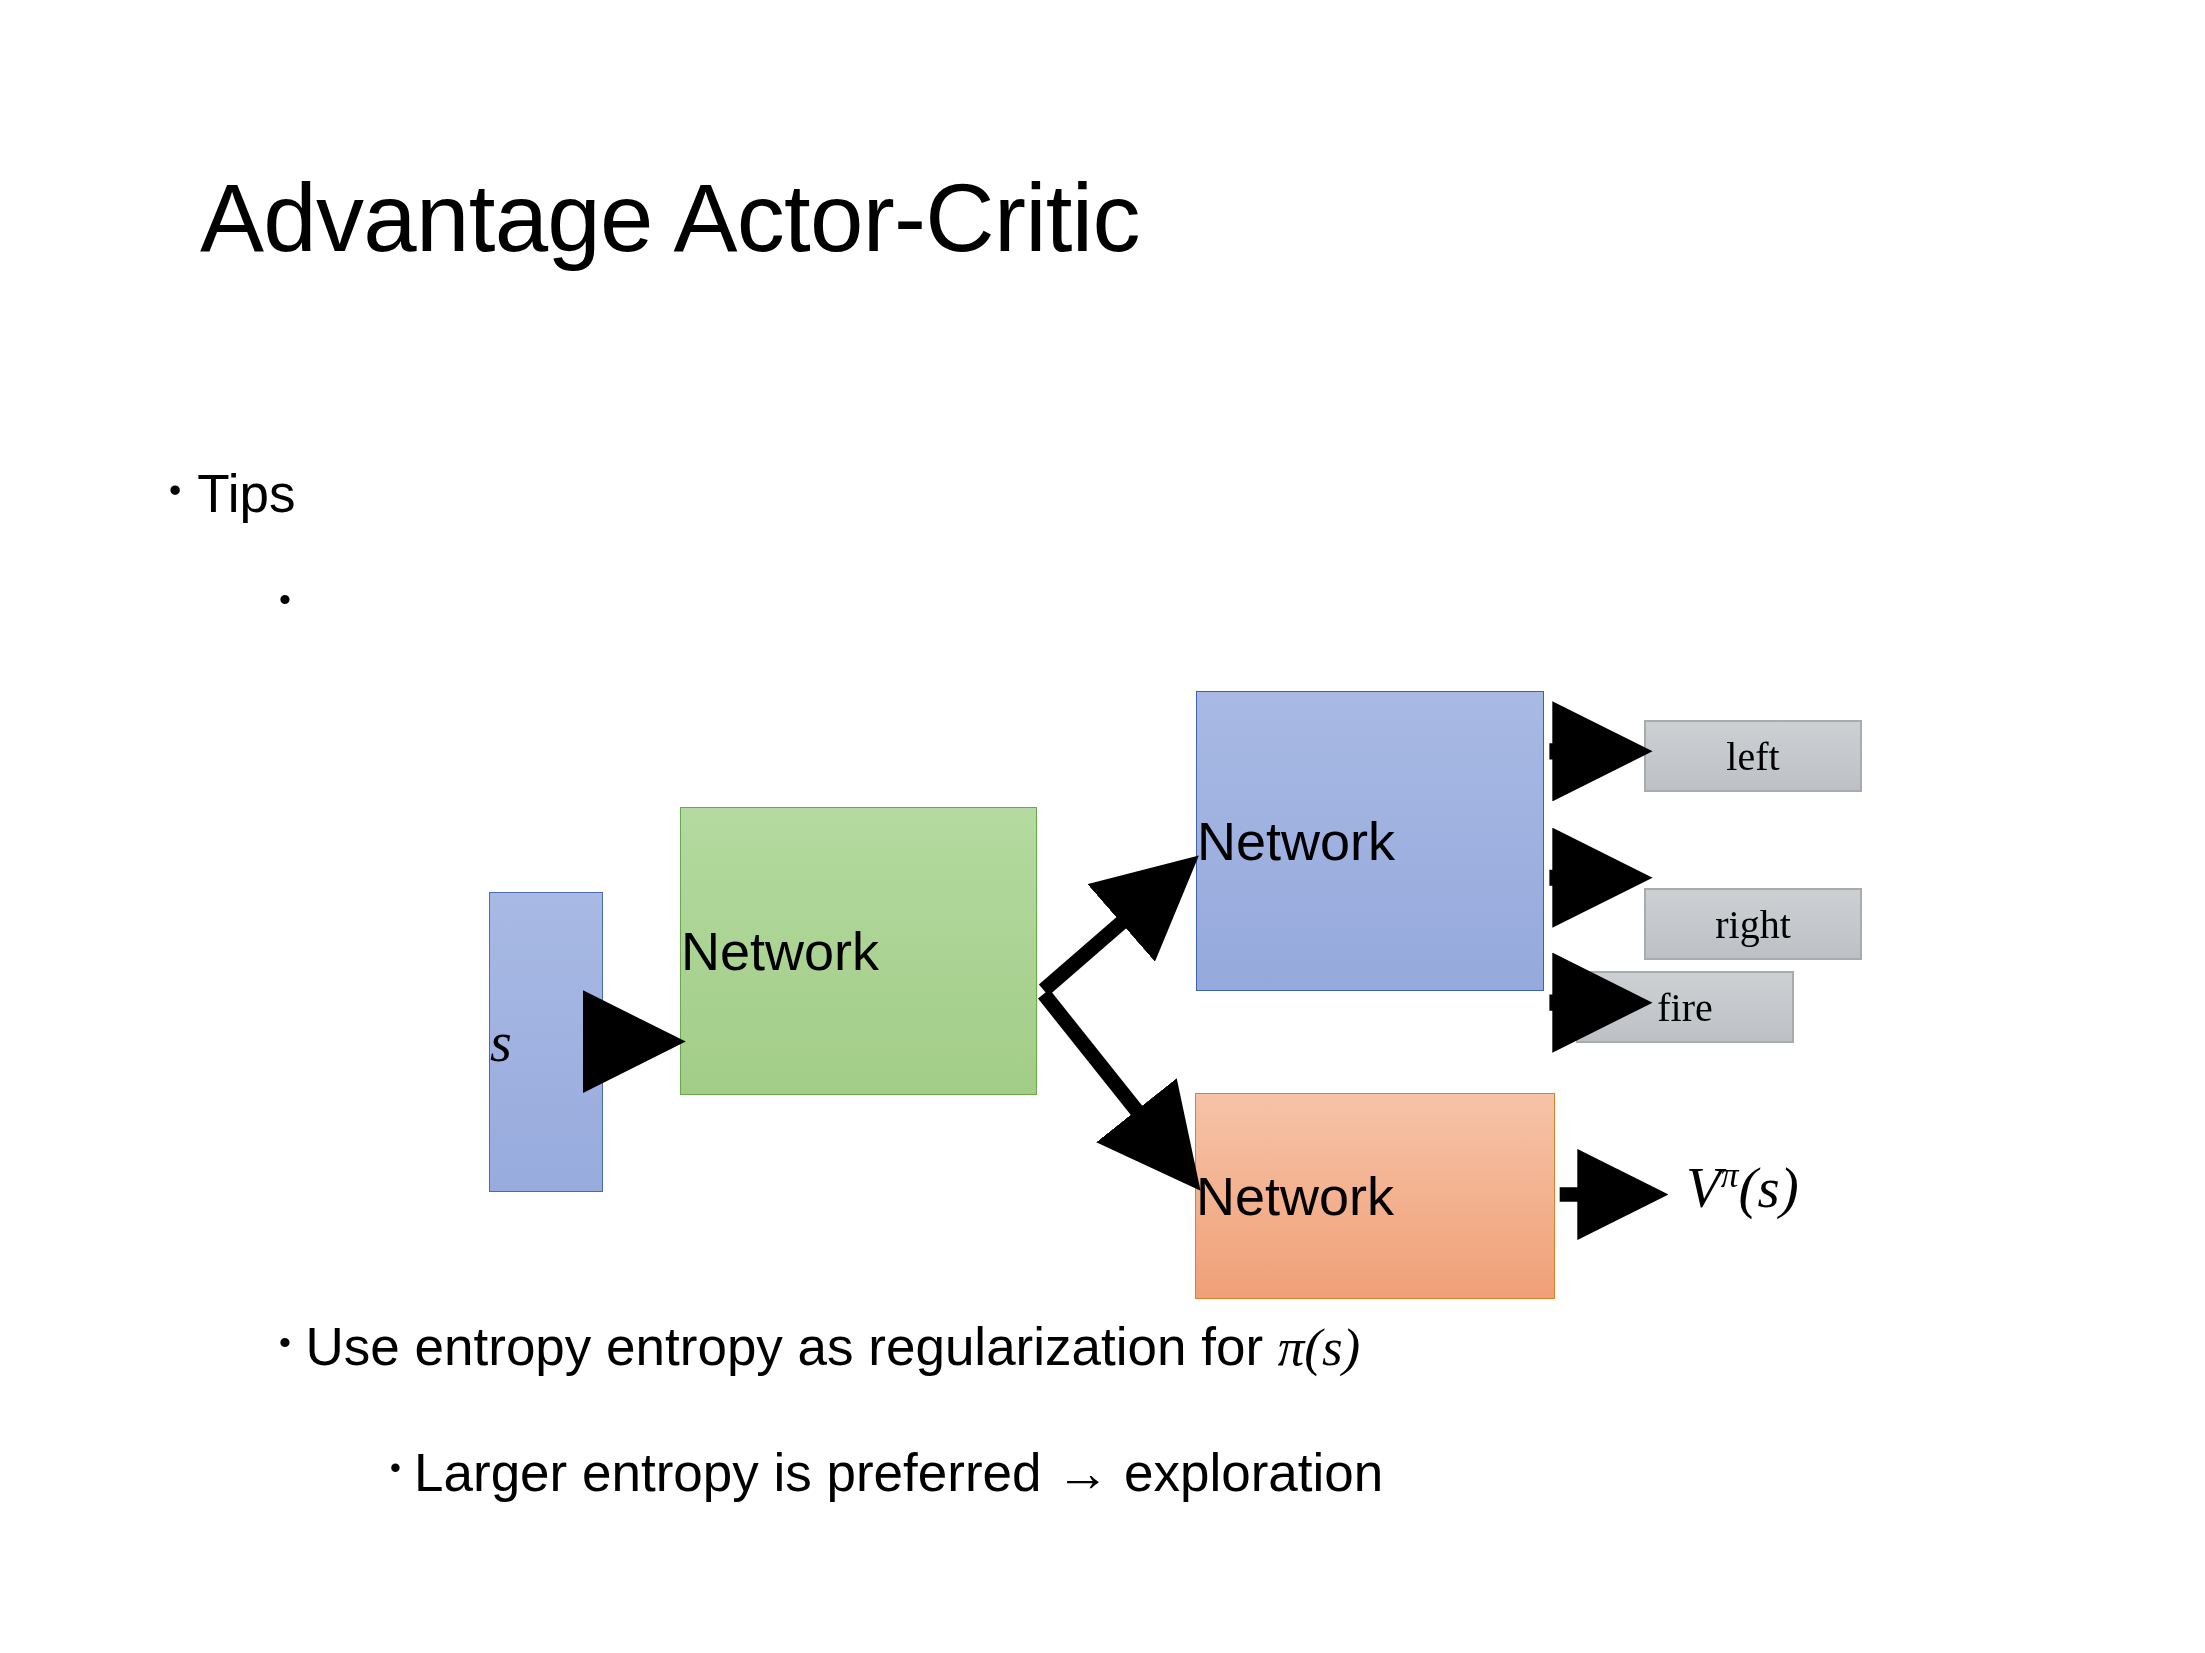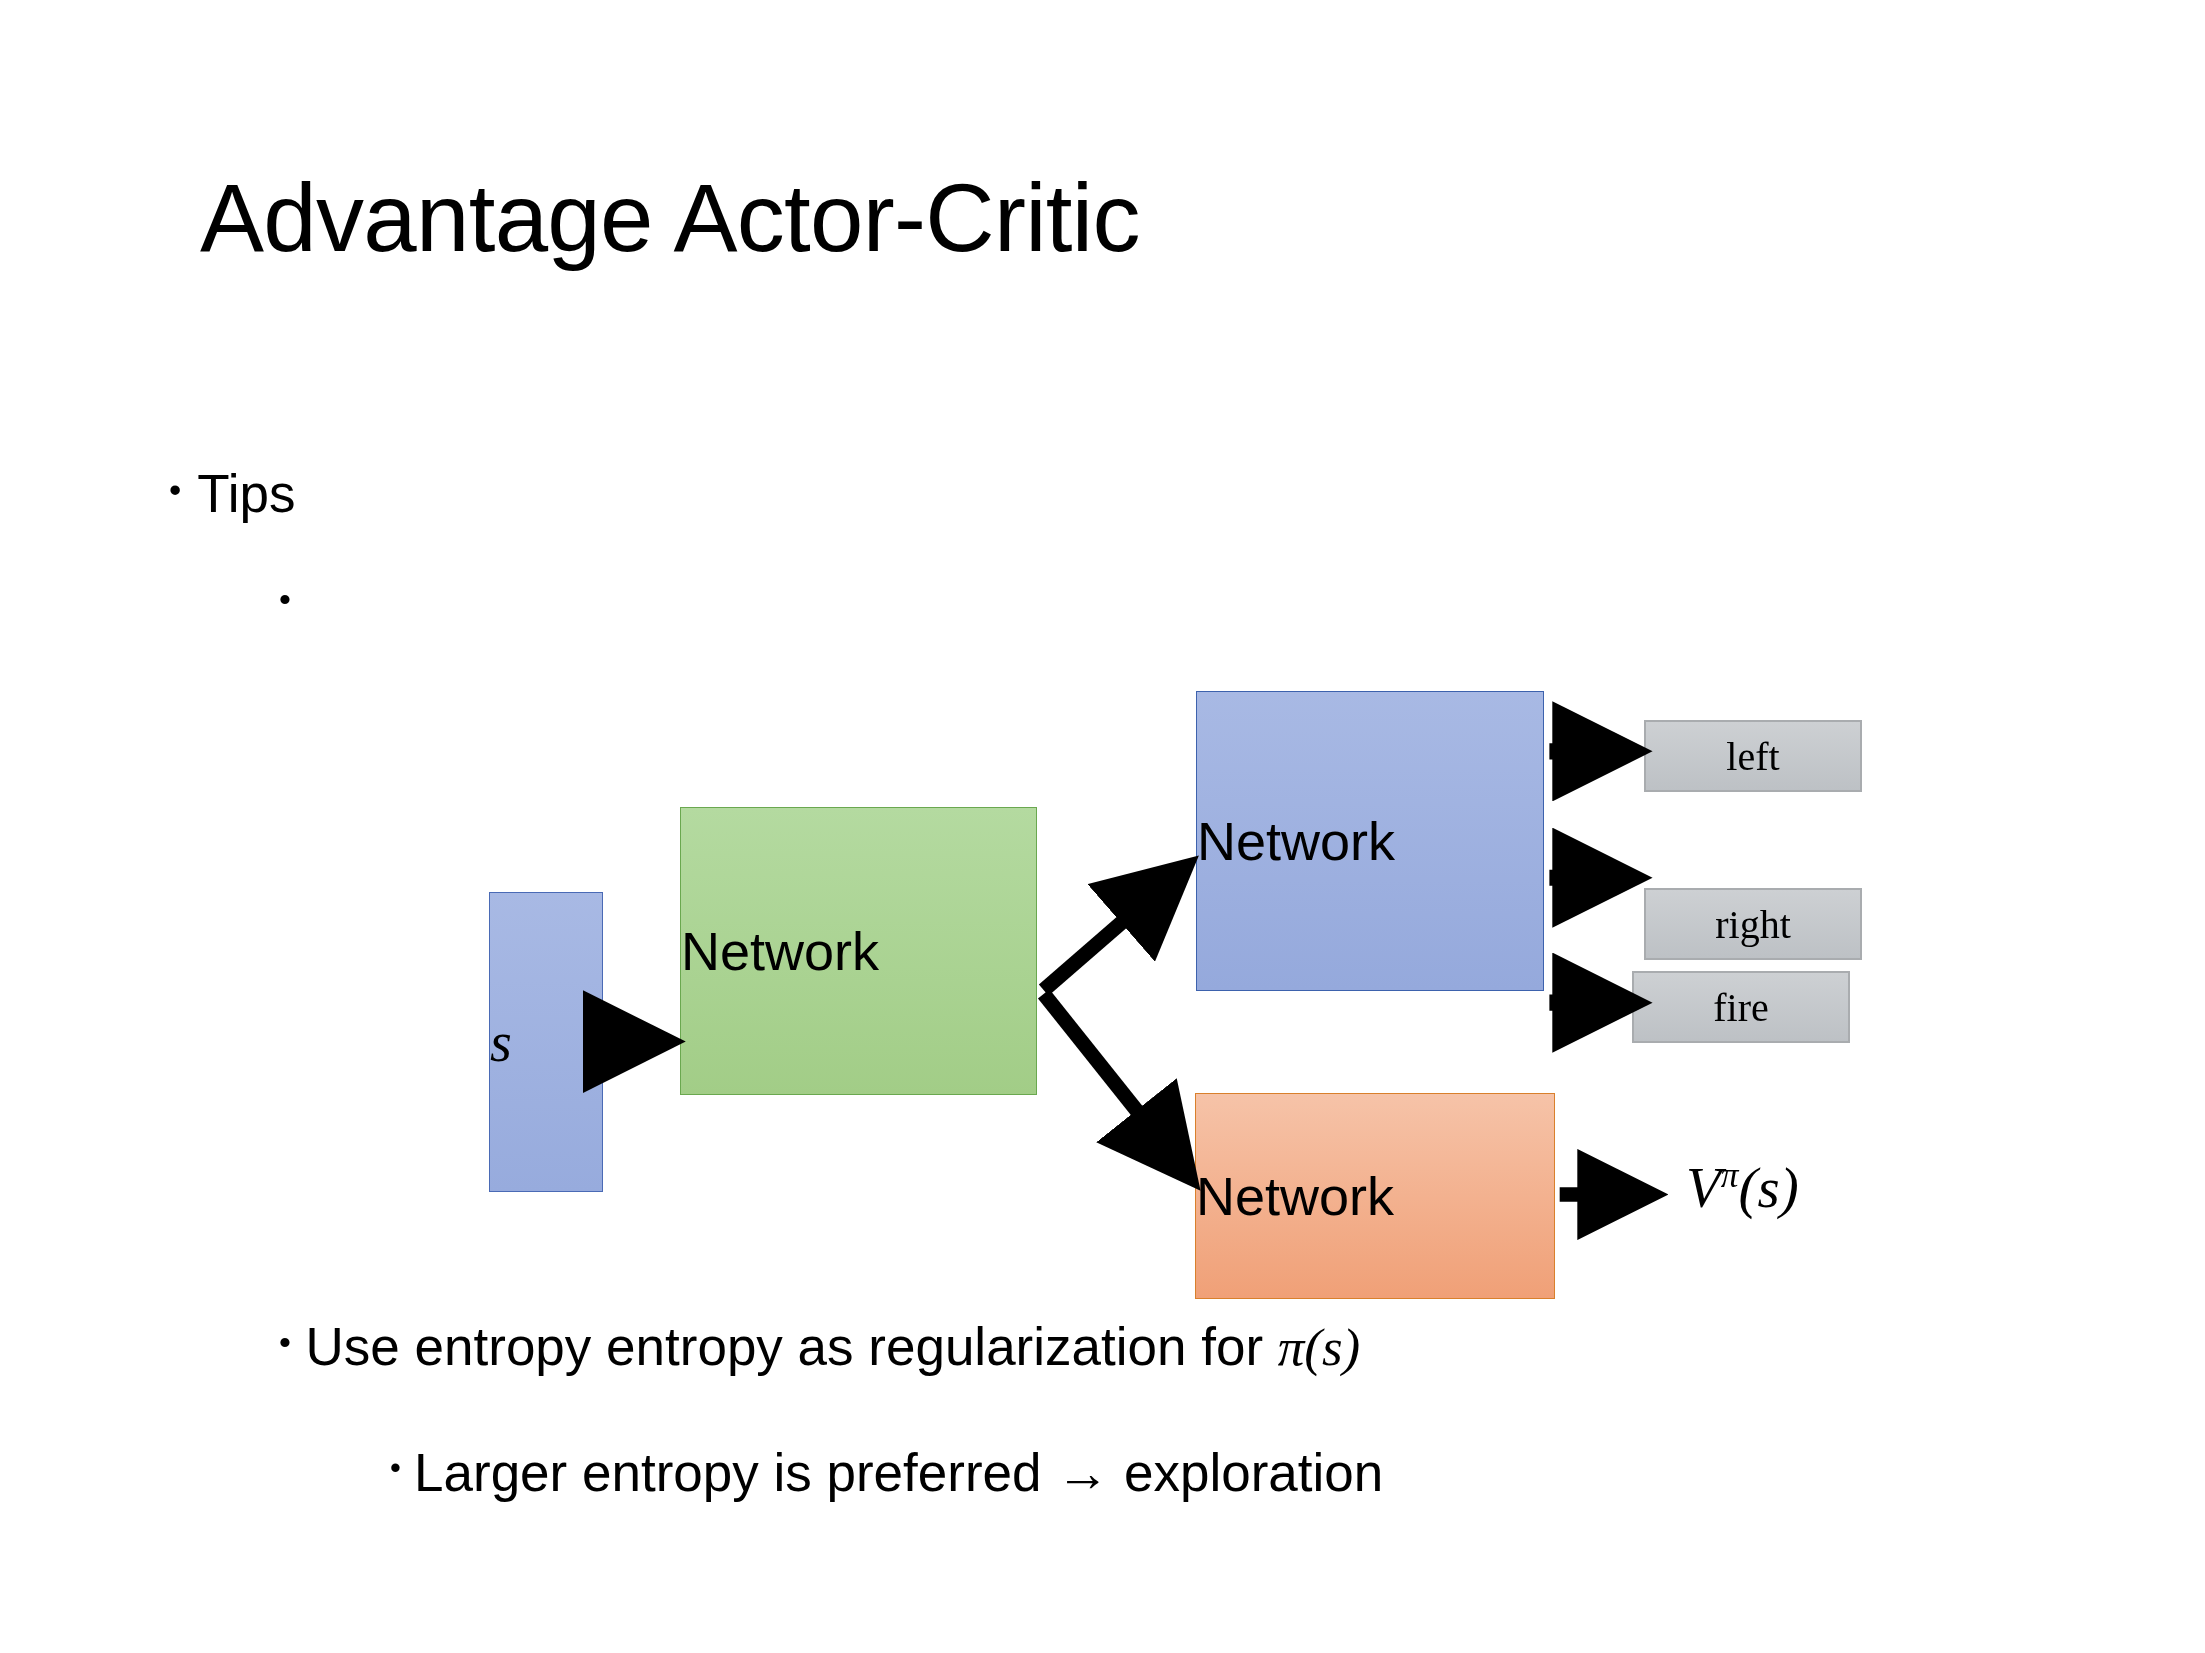--- a/index.html
+++ b/index.html
@@ -146,7 +146,7 @@
   }
   #out-left  { left: 1644px; top: 720px; }
   #out-right { left: 1644px; top: 846px; margin-top: 42px; }
-  #out-fire  { left: 1632px; top: 971px; }
+  #out-fire  { left: 1576px; top: 971px; }
 
   
   #arrows {

